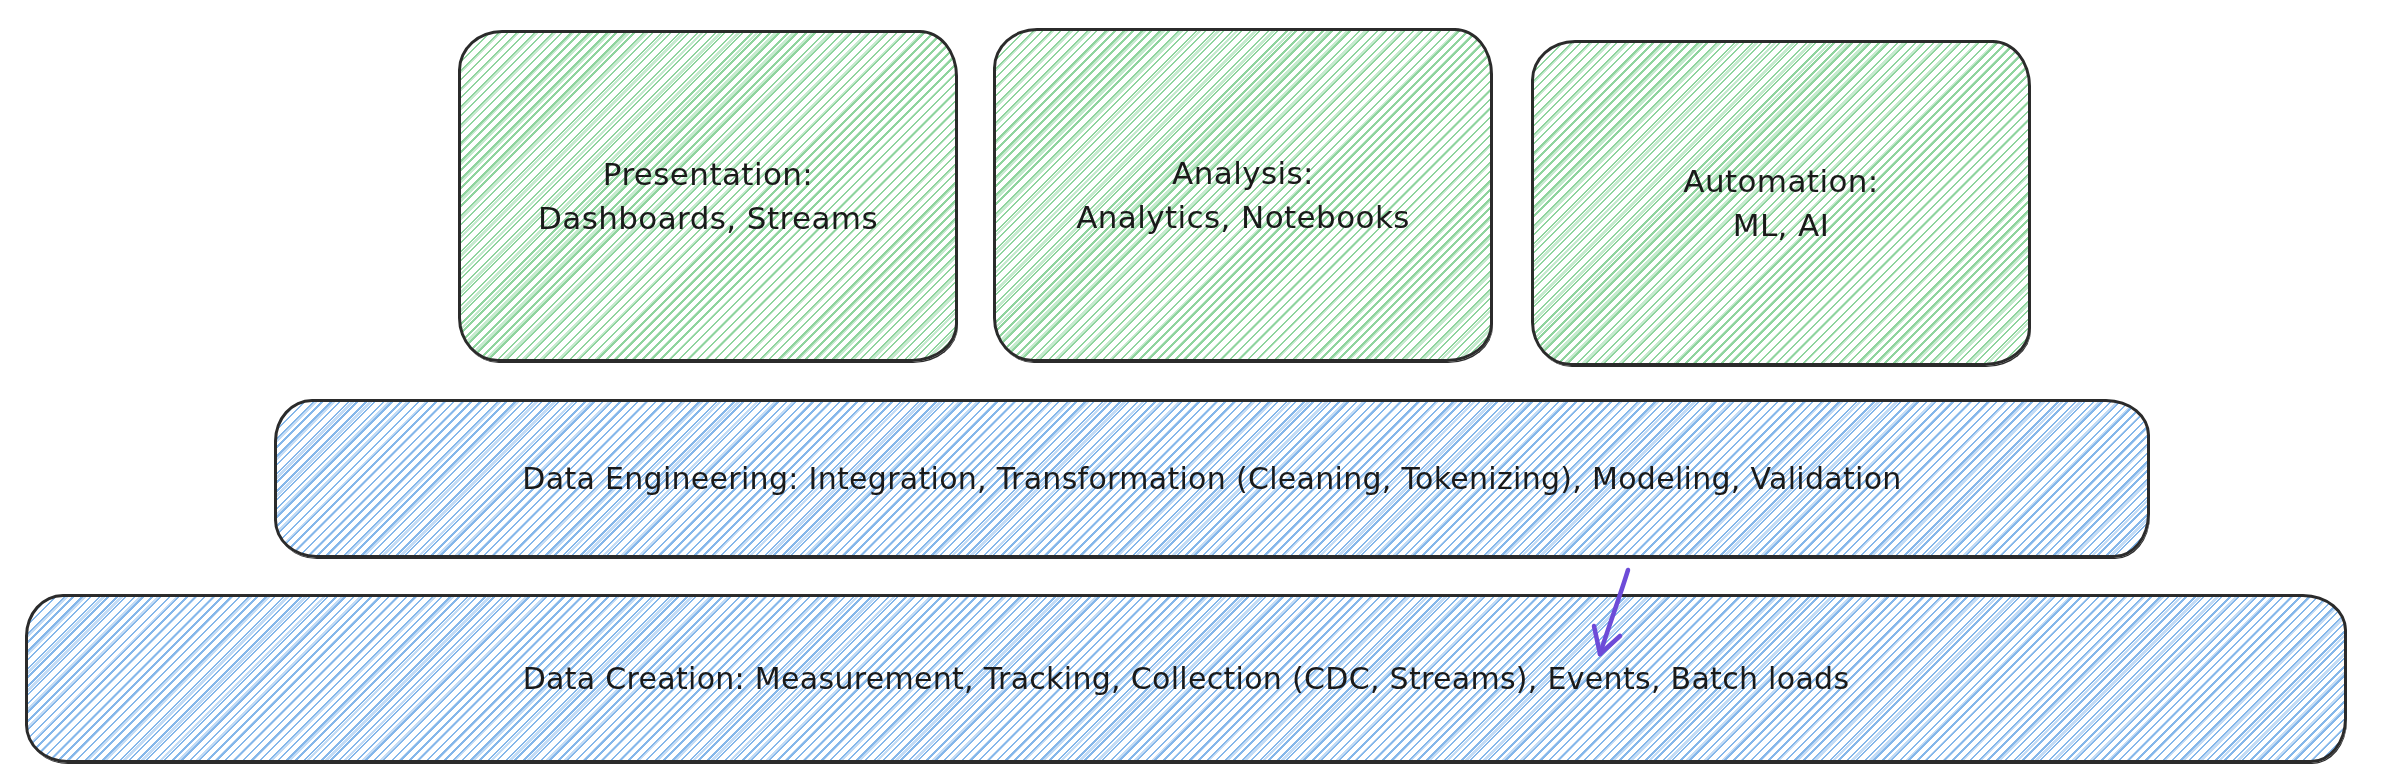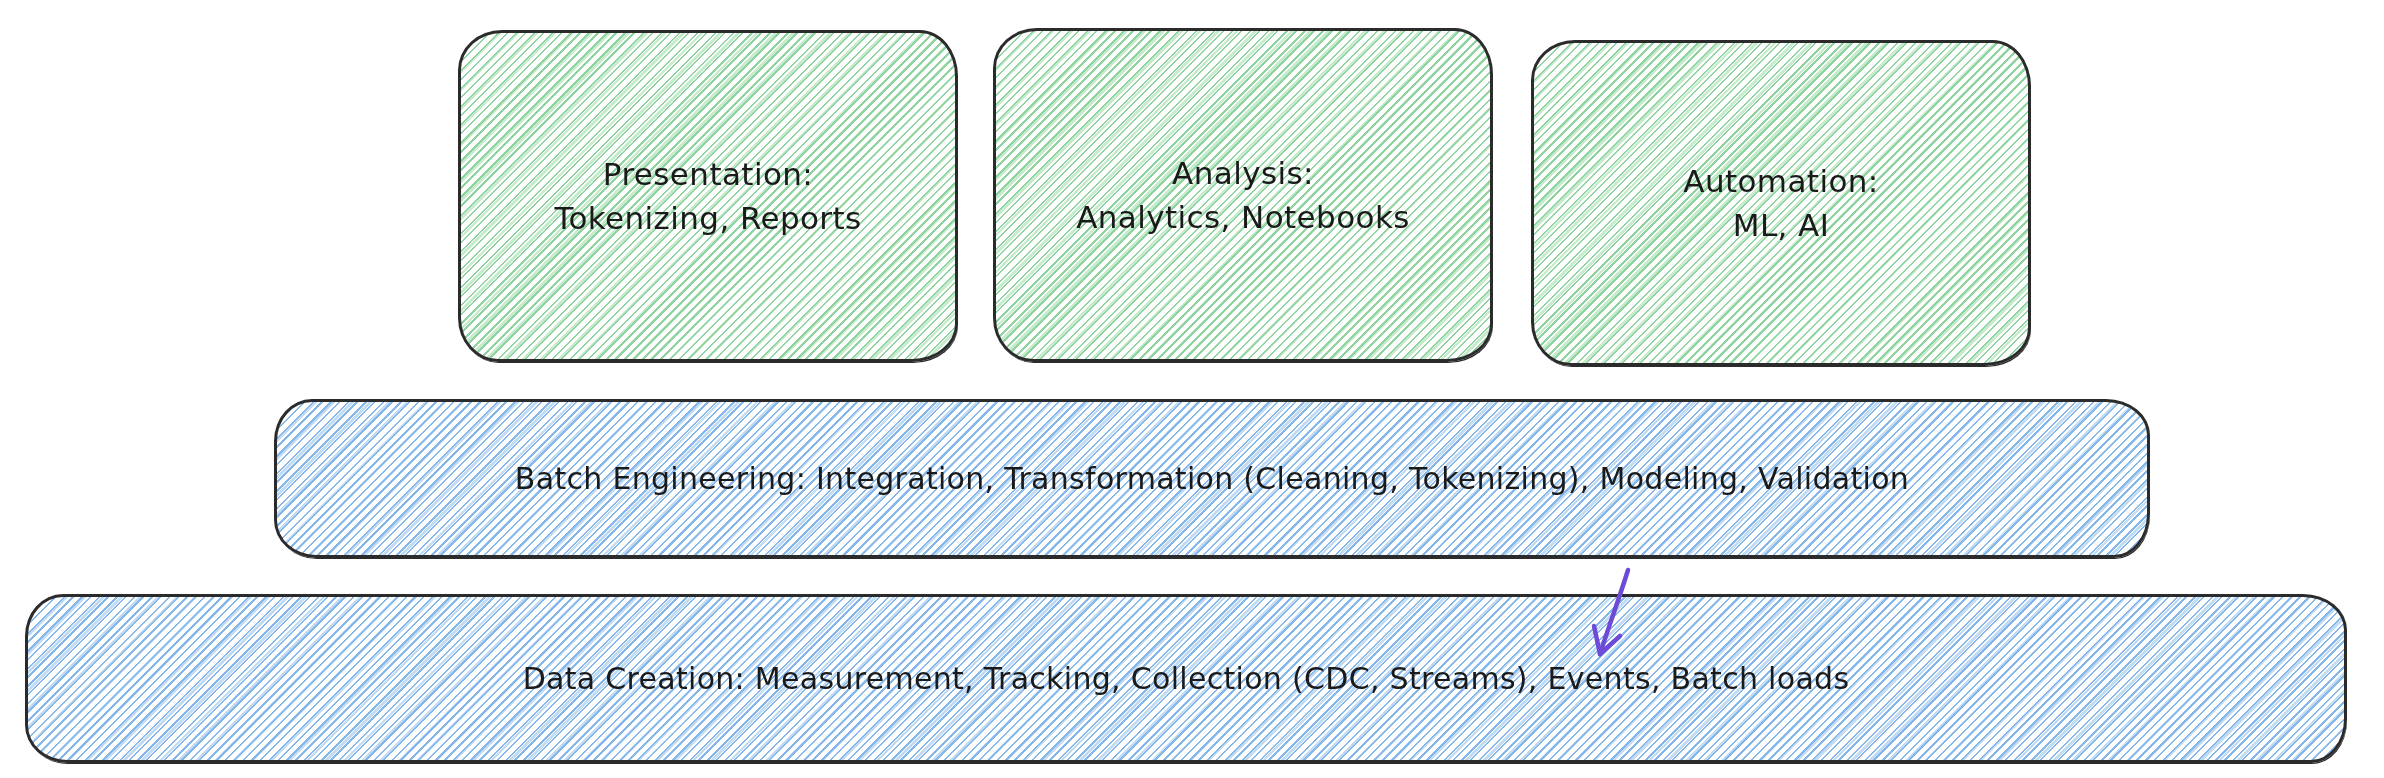--- a/index.html
+++ b/index.html
@@ -113,7 +113,7 @@
 
   <div class="node hatch-green top-box" id="box-presentation">
     <div class="box-line">Presentation:</div>
-    <div class="box-line">Tokenizing, Reports</div>
+    <div class="box-line">Dashboards, Streams</div>
   </div>
 
   <div class="node hatch-green top-box" id="box-automation">

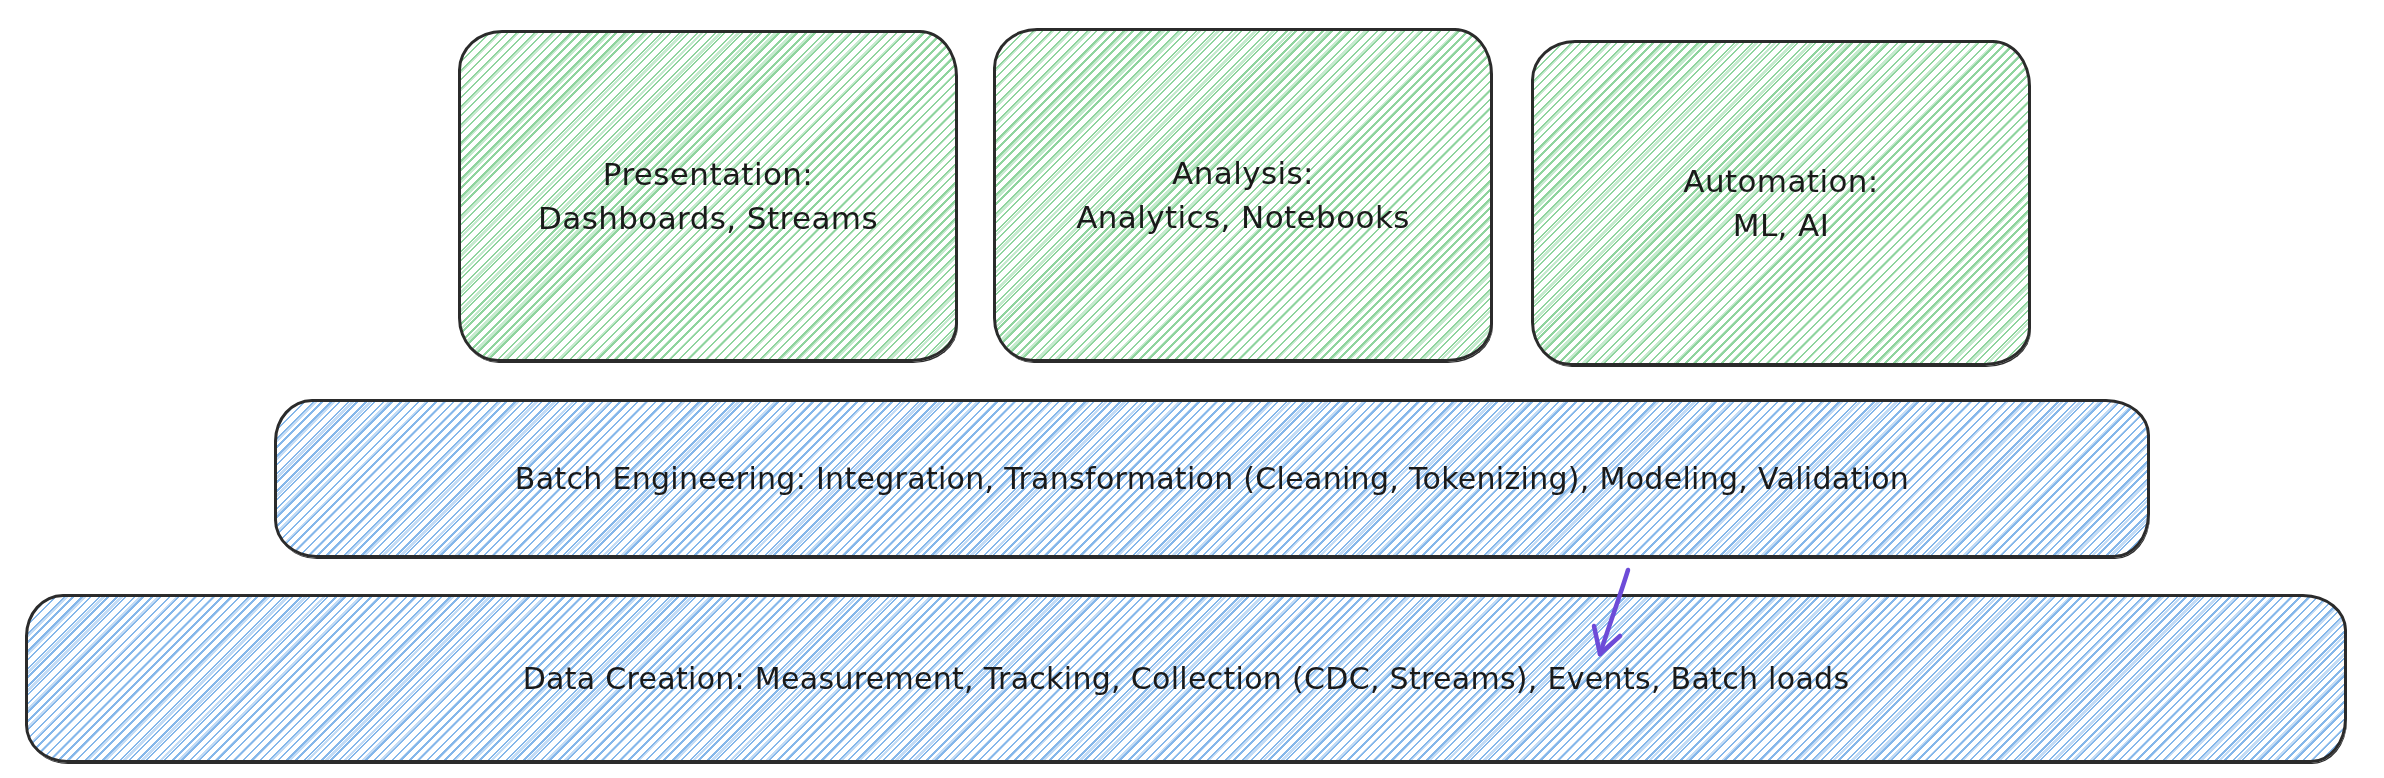--- a/index.html
+++ b/index.html
@@ -127,7 +127,7 @@
   </div>
 
   <div class="node hatch-blue bar" id="bar-data-engineering">
-    <div class="bar-label">Batch Engineering: Integration, Transformation (Cleaning, Tokenizing), Modeling, Validation</div>
+    <div class="bar-label">Data Engineering: Integration, Transformation (Cleaning, Tokenizing), Modeling, Validation</div>
   </div>
 
   <div class="node hatch-blue bar" id="bar-data-creation">

